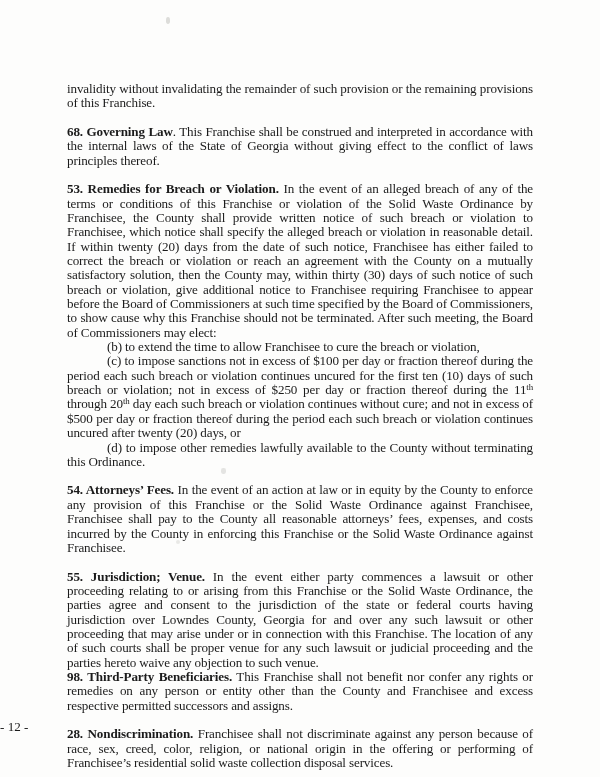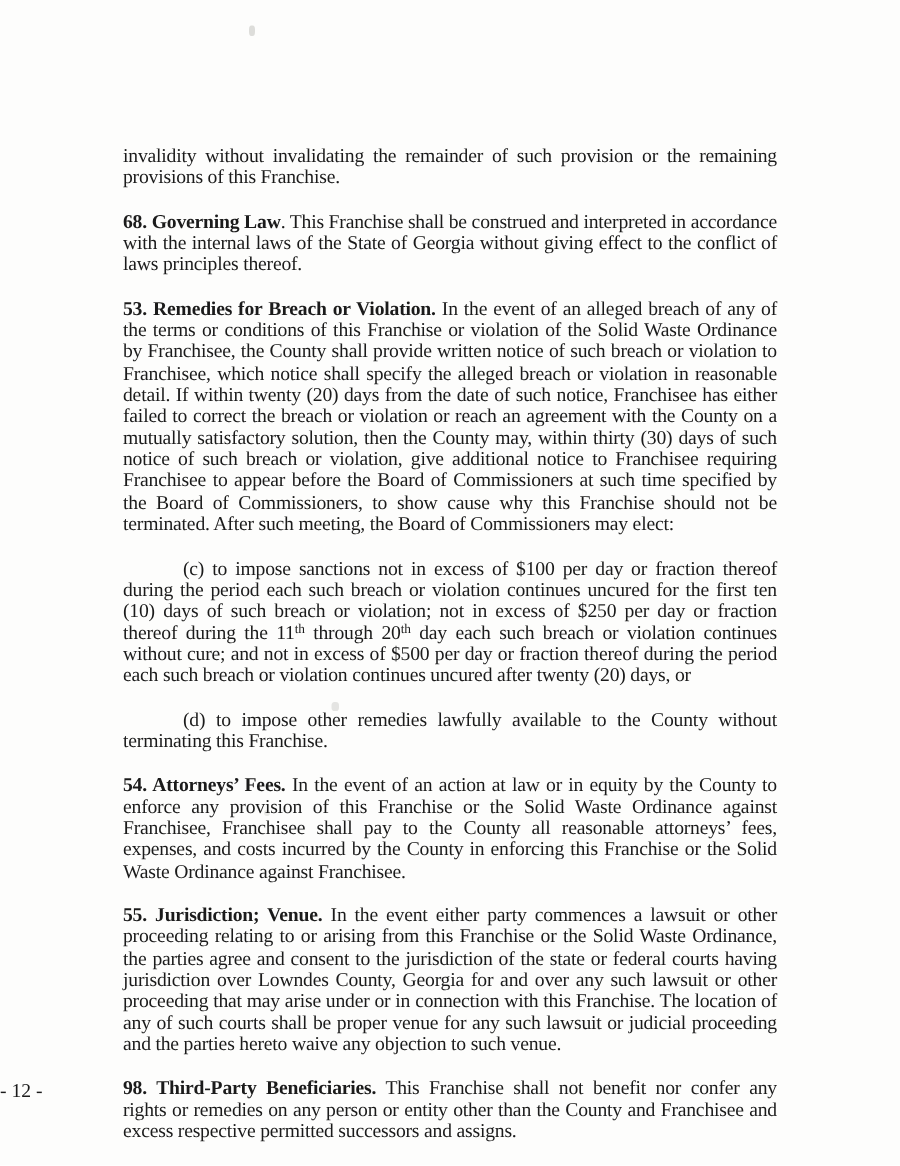--- a/index.html
+++ b/index.html
@@ -54,7 +54,7 @@
     width: 466px;
   }
   p {
-    margin: 15px;
+    margin: 0;
     text-align: justify;
     text-justify: inter-word;
     font-size: 13.1px;

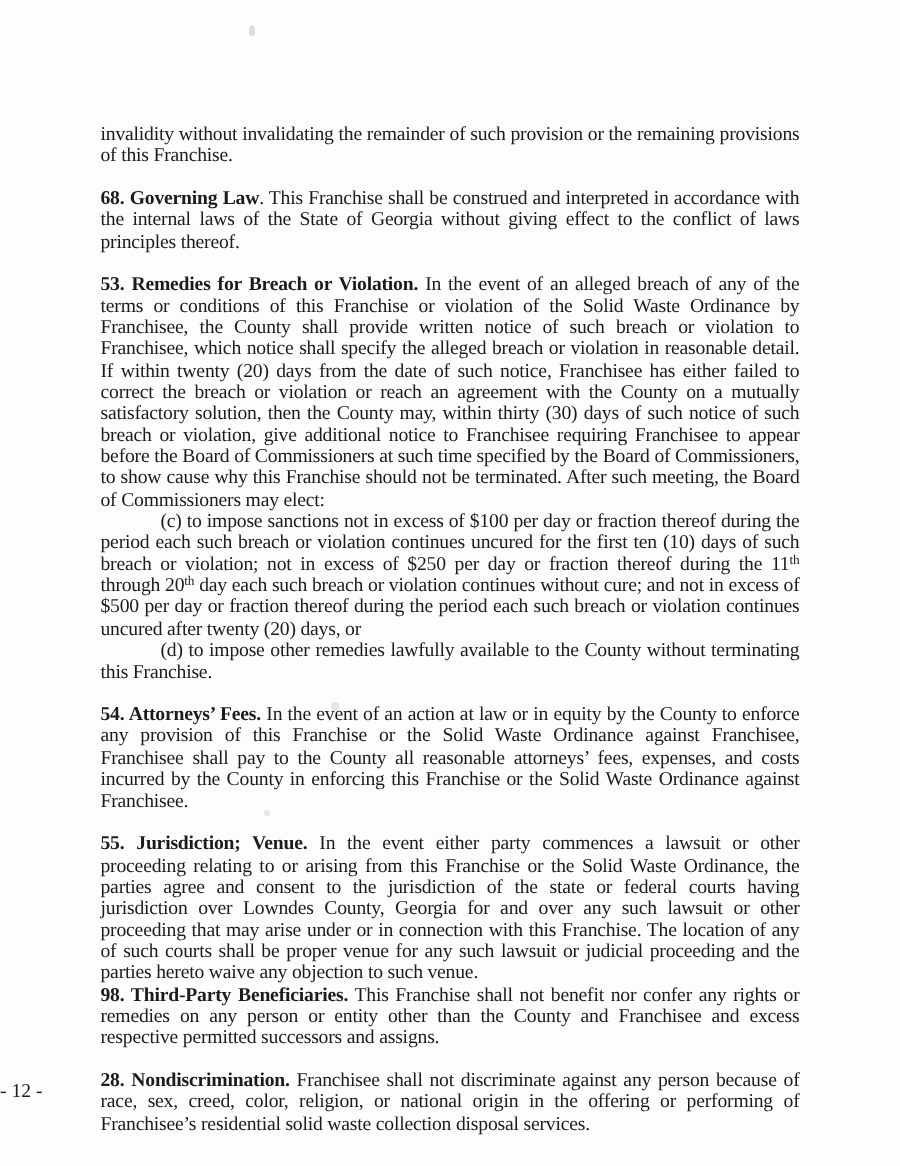--- a/index.html
+++ b/index.html
@@ -104,6 +104,7 @@
     <p class="gap"><b>53. Remedies for Breach or Violation.</b><span>  In the event of an alleged breach of any of the terms or conditions of this Franchise or violation of the Solid Waste Ordinance by Franchisee, the County shall provide written notice of such breach or violation to Franchisee, which notice shall specify the alleged breach or violation in reasonable detail.  If within twenty (20) days from the date of such notice, Franchisee has either failed to correct the breach or violation or reach an agreement with the County on a mutually satisfactory solution, then the County may, within thirty (30) days of such notice of such breach or violation, give additional notice to Franchisee requiring Franchisee to appear before the Board of Commissioners at such time specified by the Board of Commissioners, to show cause why this Franchise should not be terminated. After such meeting, the Board of Commissioners may elect:</span></p>
 
 
+    <p class="sub"><span>(b) to extend the time to allow Franchisee to cure the breach or violation,</span></p>
 
     <p class="sub"><span>(c) to impose sanctions not in excess of $100 per day or fraction thereof during the period each such breach or violation continues uncured for the first ten (10) days of such breach or violation; not in excess of $250 per day or fraction thereof during the 11</span><sup>th</sup><span> through 20</span><sup>th</sup><span> day each such breach or violation continues without cure; and not in excess of $500 per day or fraction thereof during the period each such breach or violation continues uncured after twenty (20) days, or</span></p>
 

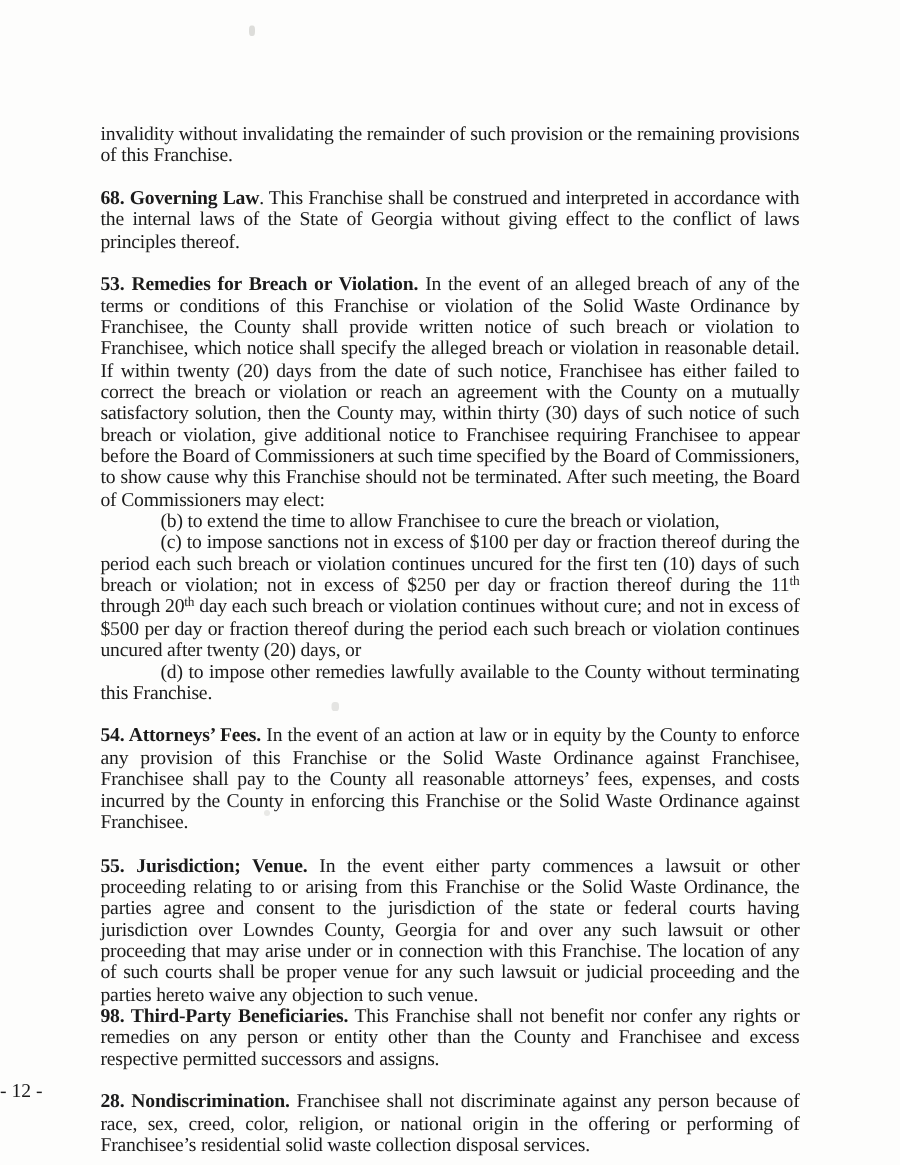--- a/index.html
+++ b/index.html
@@ -108,7 +108,7 @@
 
     <p class="sub"><span>(c) to impose sanctions not in excess of $100 per day or fraction thereof during the period each such breach or violation continues uncured for the first ten (10) days of such breach or violation; not in excess of $250 per day or fraction thereof during the 11</span><sup>th</sup><span> through 20</span><sup>th</sup><span> day each such breach or violation continues without cure; and not in excess of $500 per day or fraction thereof during the period each such breach or violation continues uncured after twenty (20) days, or</span></p>
 
-    <p class="sub"><span>(d) to impose other remedies lawfully available to the County without terminating this Franchise.</span></p>
+    <p class="sub"><span>(d) to impose other remedies lawfully available to the County without terminating this Ordinance.</span></p>
 
     <p class="gap"><b>54. Attorneys’ Fees.</b><span>  In the event of an action at law or in equity by the County to enforce any provision of this Franchise or the Solid Waste Ordinance against Franchisee, Franchisee shall pay to the County all reasonable attorneys’ fees, expenses, and costs incurred by the County in enforcing this Franchise or the Solid Waste Ordinance against Franchisee.</span></p>
 

